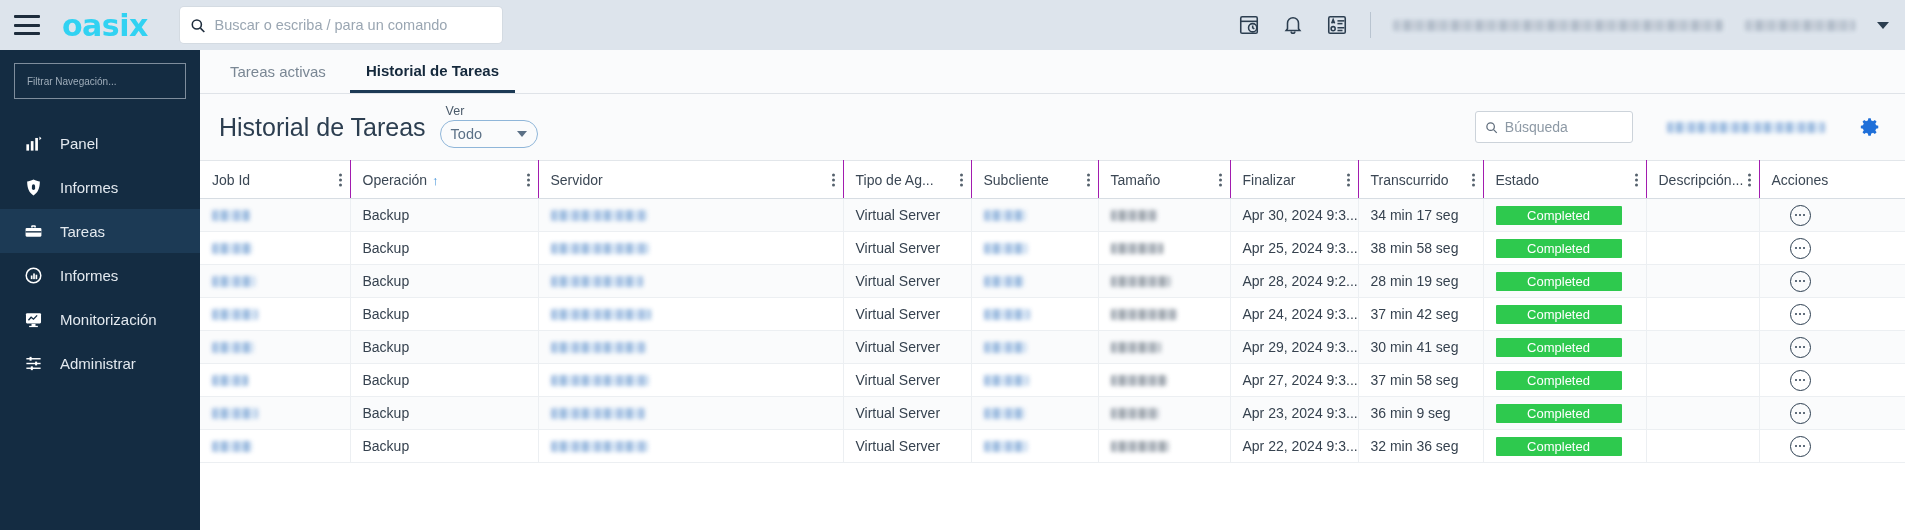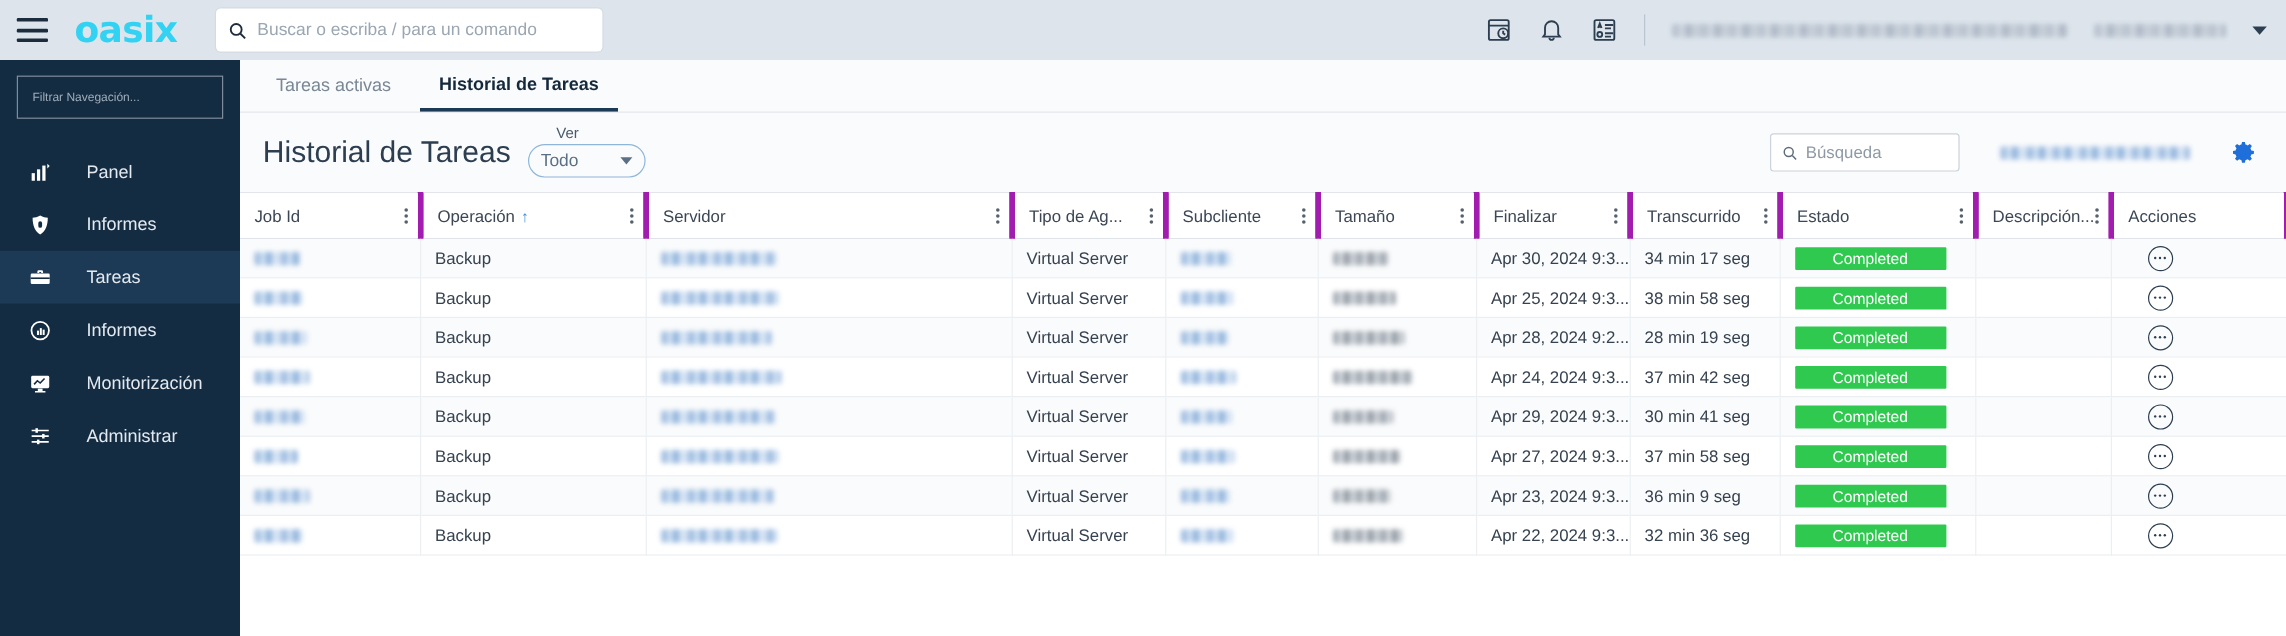--- a/index.html
+++ b/index.html
@@ -111,7 +111,7 @@
   .page-title { font-size: 25px; color: #2c3e50; font-weight: 400; }
   .ver-group { margin-left: 14px; position: relative; padding-top: 14px; }
   .ver-label {
-    position: absolute; top: -2px; left: 24px; font-size: 12.5px; color: #4a5a6a;
+    position: absolute; top: -2px; left: 6px; font-size: 12.5px; color: #4a5a6a;
   }
   .ver-select {
     width: 98px; height: 28px; border: 1px solid #8fb6d9; border-radius: 14px;

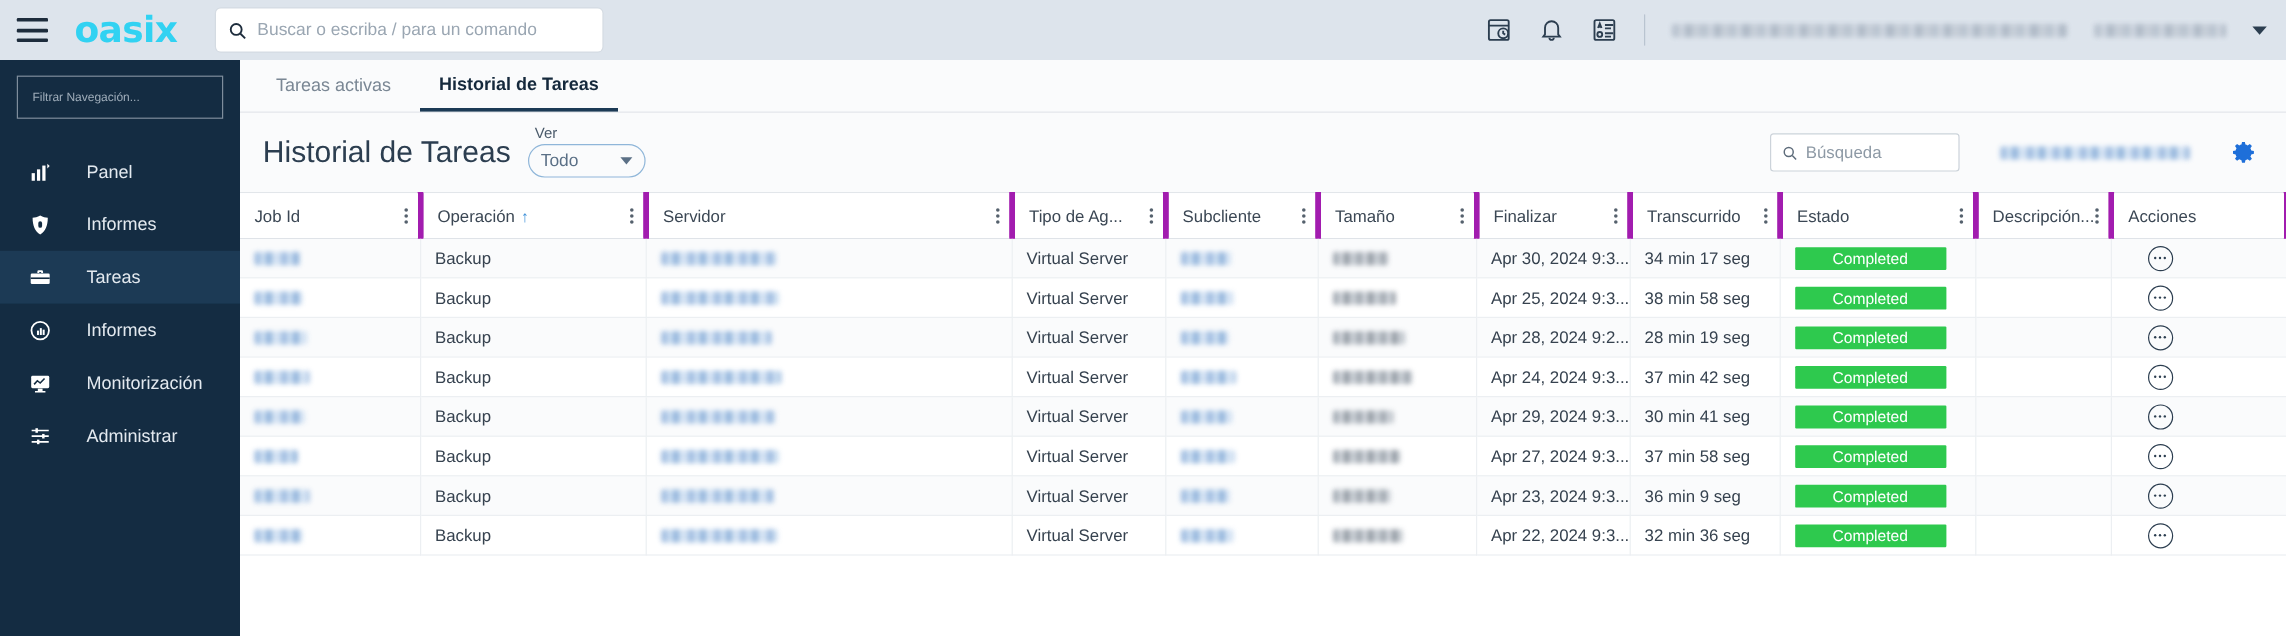--- a/index.html
+++ b/index.html
@@ -79,7 +79,7 @@
   .nav-filter input::placeholder { color: #9fadba; }
   .nav-list { margin-top: 22px; }
   .nav-item {
-    height: 44px; display: flex; align-items: center; gap: 28px;
+    height: 44px; display: flex; align-items: center; gap: 16px;
     padding-left: 22px; color: #e3e9ef; font-size: 15px; cursor: pointer;
   }
   .nav-item.active { background: #1c3a55; }

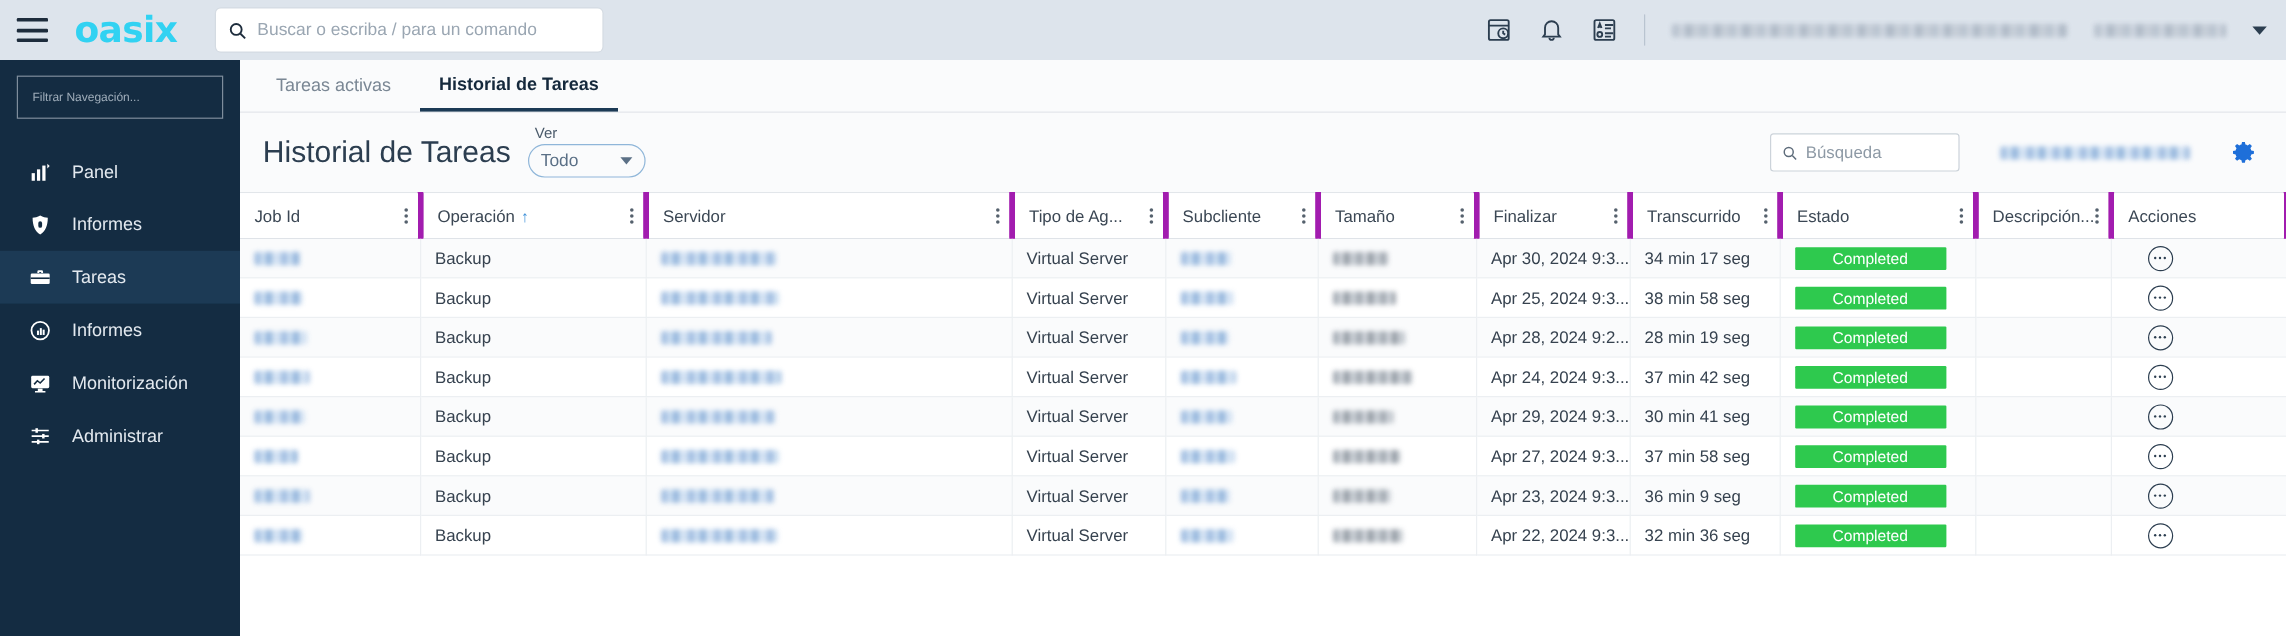--- a/index.html
+++ b/index.html
@@ -139,7 +139,7 @@
   table { border-collapse: collapse; width: 1705px; table-layout: fixed; }
   thead th {
     height: 38px; background: #fff; border-top: 1px solid #e2e6ea;
-    border-bottom: 1px solid #d7dde3; border-right: 5px solid #a21caf;
+    border-bottom: 1px solid #d7dde3; border-right: 1px solid #a21caf;
     font-size: 14px; font-weight: 400; color: #3b4754; text-align: left;
     padding-left: 12px; position: relative; white-space: nowrap; overflow: hidden; margin-top: 21px;
   }

